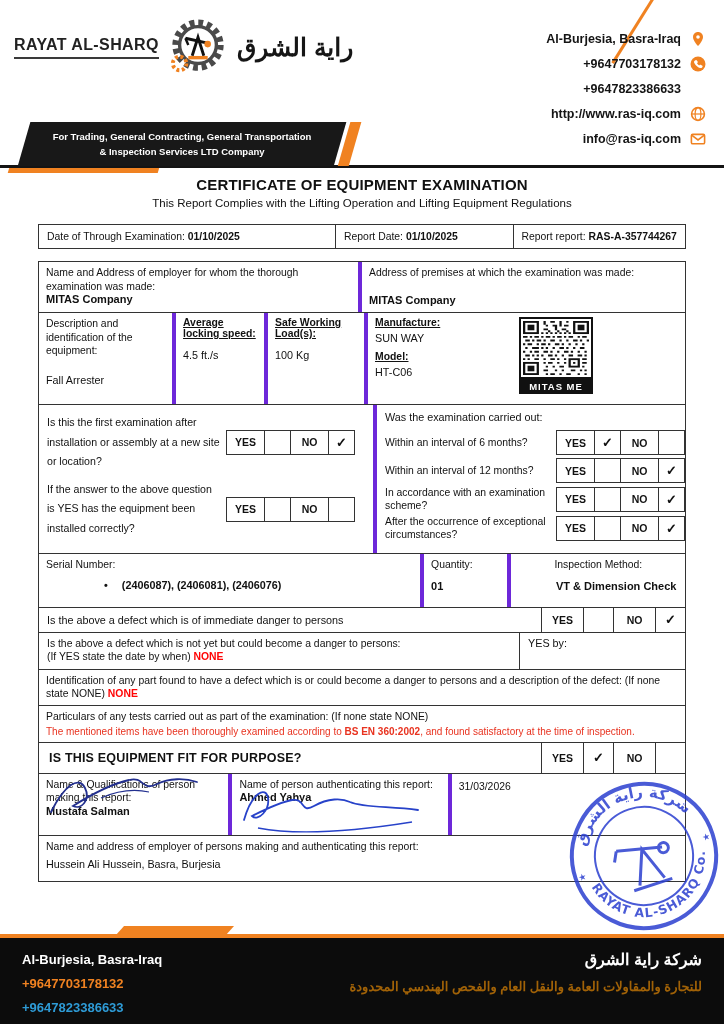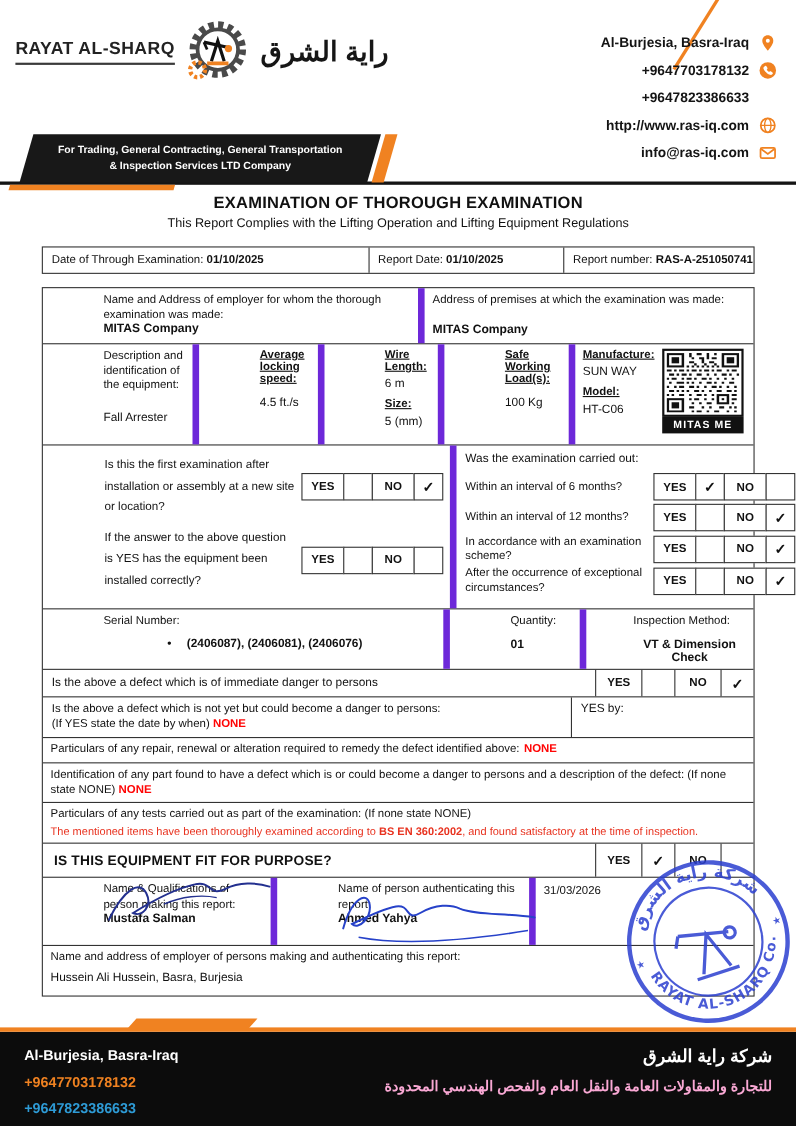--- a/index.html
+++ b/index.html
@@ -207,7 +207,7 @@
   </div>
 
   <div class="title-block">
-    <div class="title-main">EXAMINATION OF THOROUGH EXAMINATION</div>
+    <div class="title-main">CERTIFICATE OF EQUIPMENT EXAMINATION</div>
     <div class="title-sub">This Report Complies with the Lifting Operation and Lifting Equipment Regulations</div>
   </div>
 

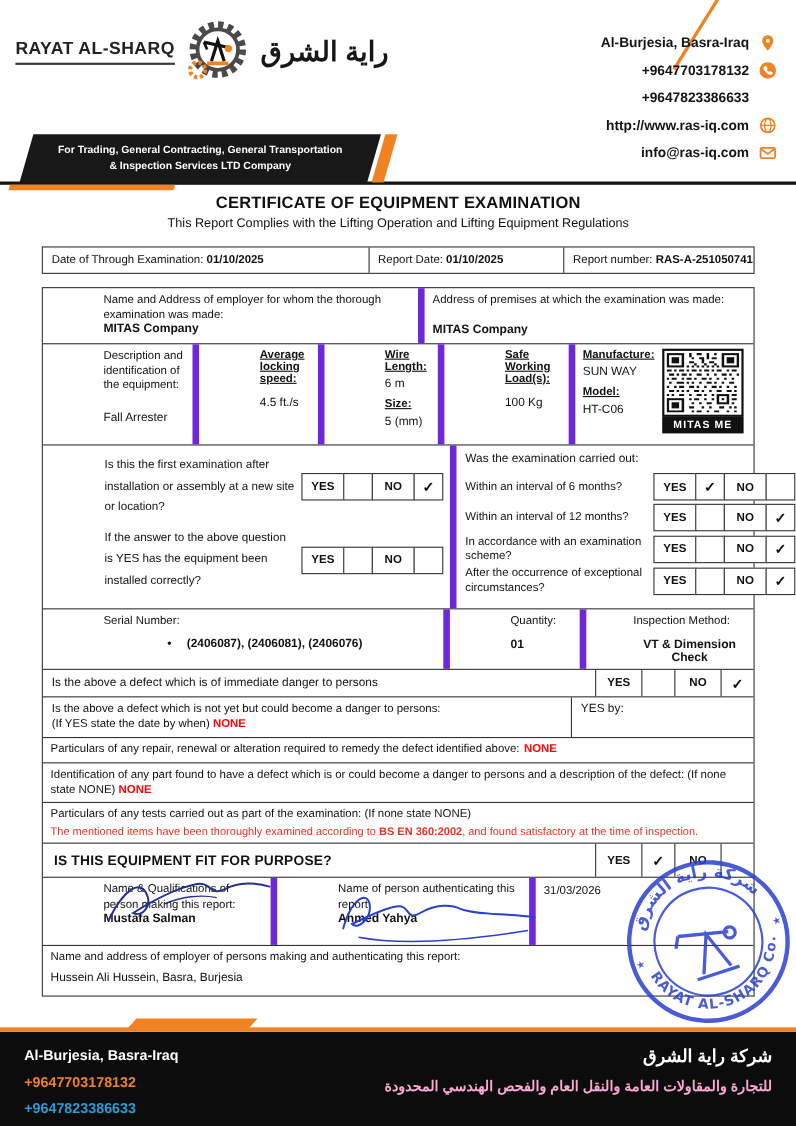--- a/index.html
+++ b/index.html
@@ -223,7 +223,7 @@
         <span class="bold">01/10/2025</span>
       </div>
       <div class="mcell mc3">
-        <span>Report number:</span>
+        <span>Report report:</span>
         <span class="bold">RAS-A-251050741</span>
       </div>
     </div>

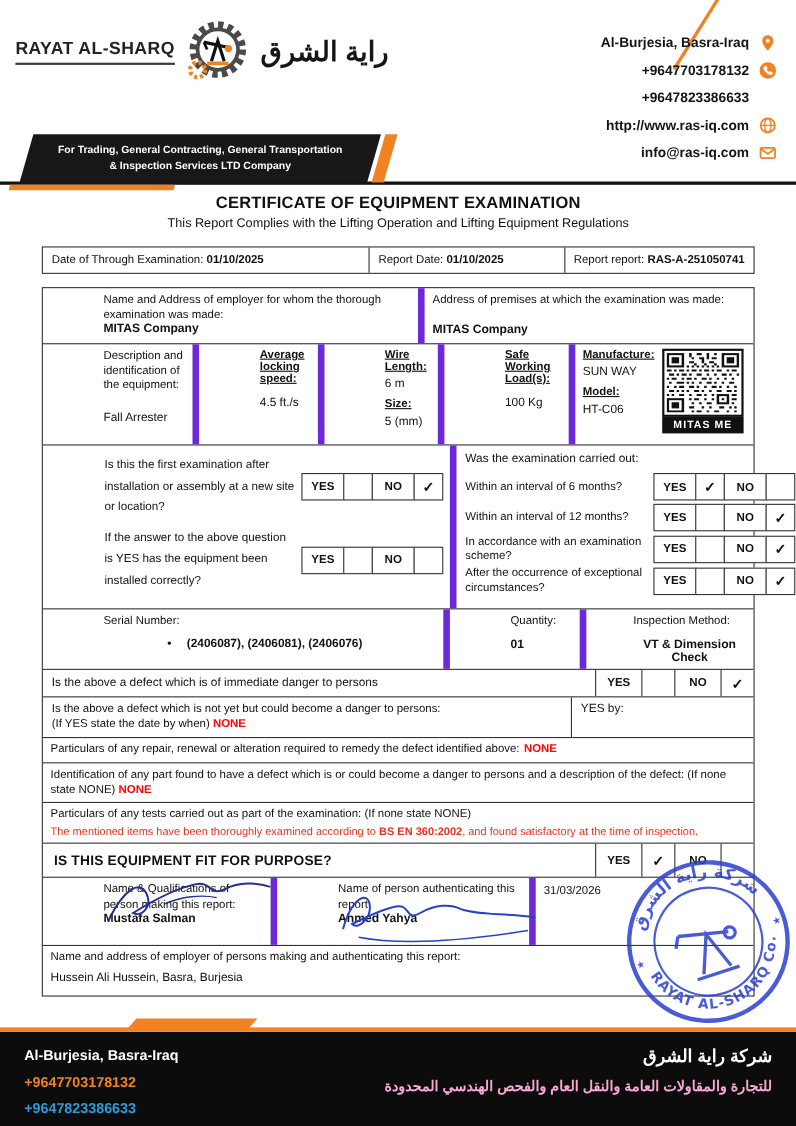--- a/index.html
+++ b/index.html
@@ -224,7 +224,7 @@
       </div>
       <div class="mcell mc3">
         <span>Report report:</span>
-        <span class="bold">RAS-A-251050741</span>
+        <span class="bold">RAS-A-357744267</span>
       </div>
     </div>
 

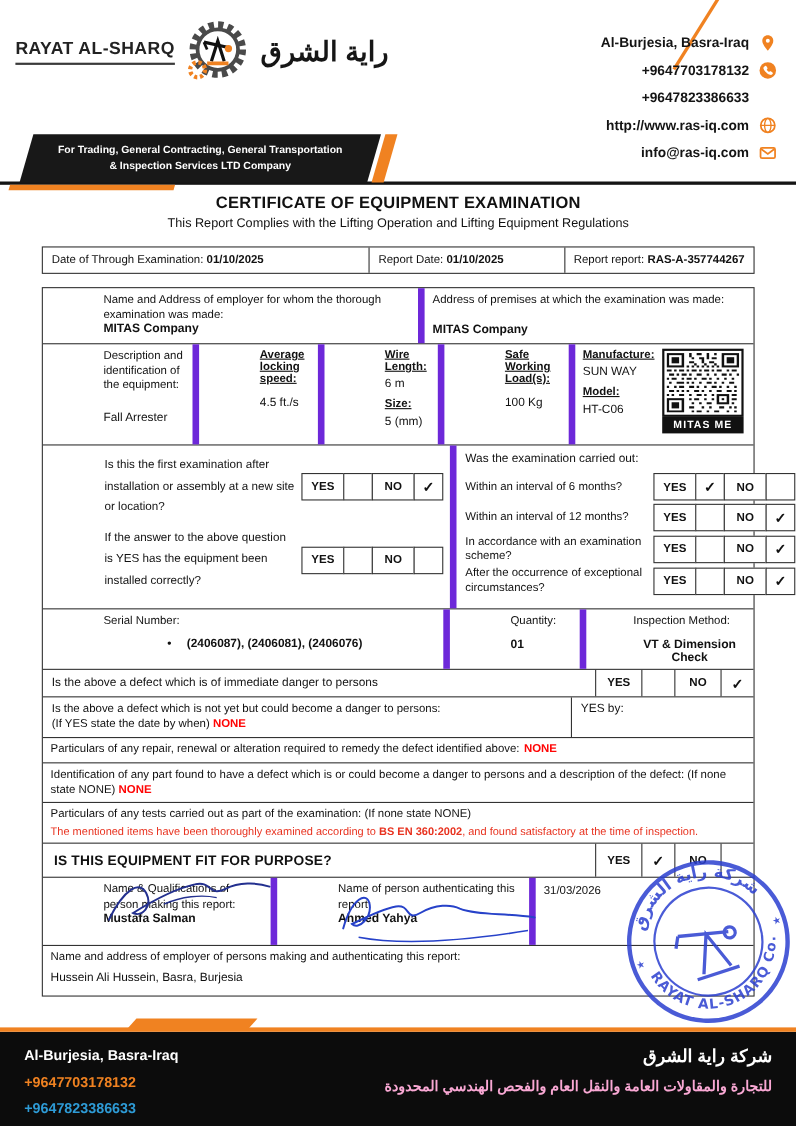--- a/index.html
+++ b/index.html
@@ -41,7 +41,7 @@
   .form { margin-top:12px; border:1px solid #333; }
   .frow { display:flex; align-items:stretch; border-top:1px solid #333; }
   .frow:first-child { border-top:none; }
-  .bR { border-right:6px solid #6d28d9;margin-left:48px; }
+  .bR { border-right:4px solid #6d28d9; }
   .cell { padding:4px 7px; }
   .lbl { font-size:10.4px; line-height:1.3; }
   .ulab { font-weight:bold; text-decoration:underline; font-size:10.4px; }

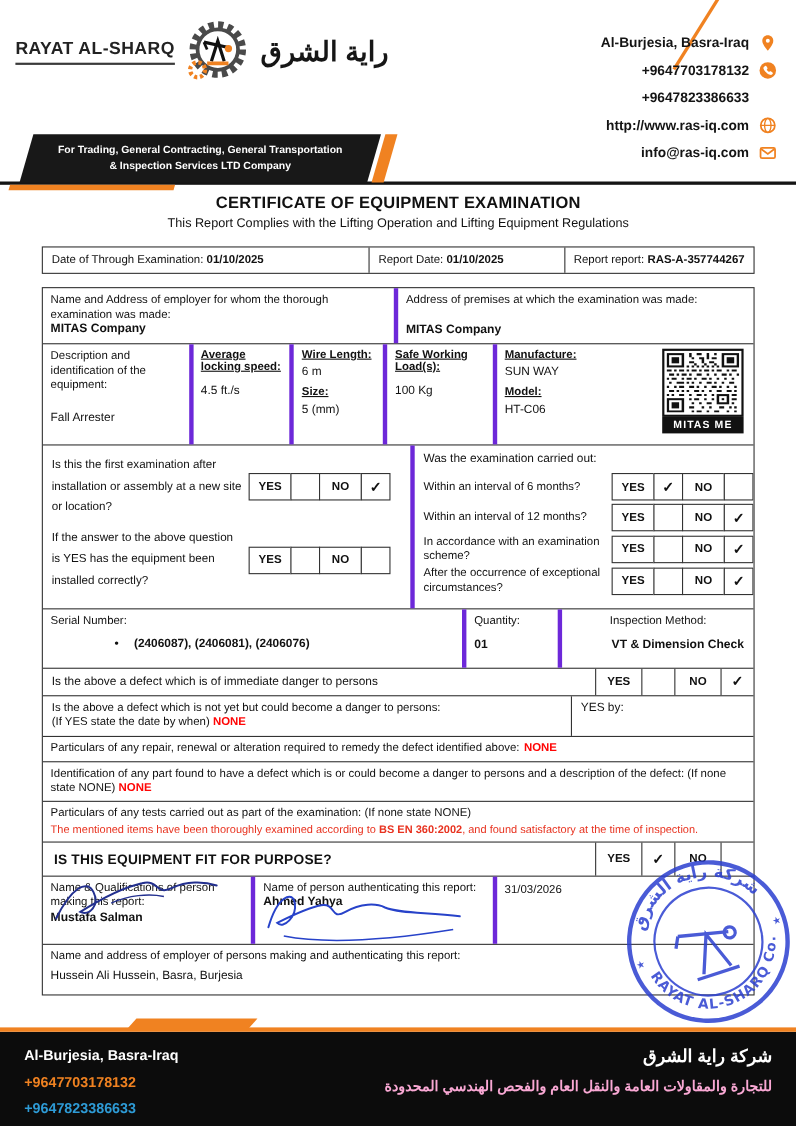--- a/index.html
+++ b/index.html
@@ -249,12 +249,6 @@
         <div class="cell bR eqc2">
           <div class="ulab">Average locking speed:</div>
           <div class="eq-val">4.5 ft./s</div>
-        </div>
-        <div class="cell bR eqc3">
-          <div class="ulab">Wire Length:</div>
-          <div class="eq-val2">6  m</div>
-          <div class="ulab" style="margin-top:7px">Size:</div>
-          <div class="eq-val2">5 (mm)</div>
         </div>
         <div class="cell bR eqc4">
           <div class="ulab">Safe Working Load(s):</div>

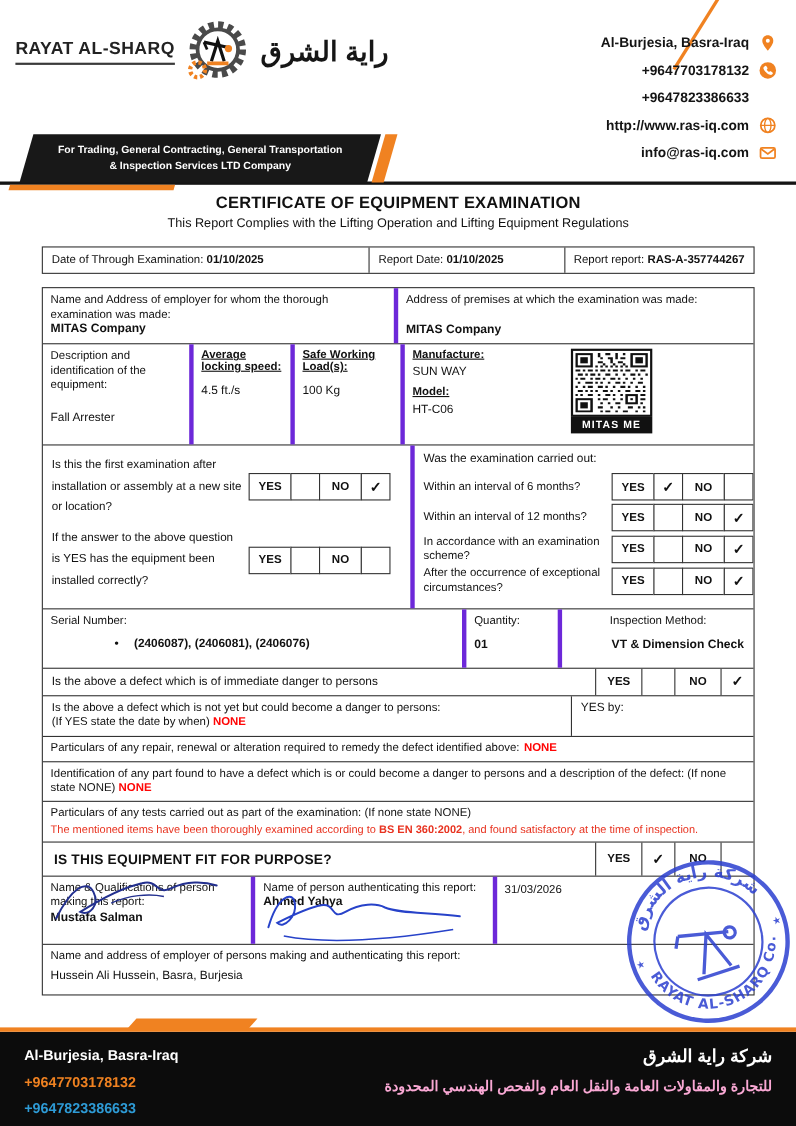--- a/index.html
+++ b/index.html
@@ -407,12 +407,6 @@
         </div>
       </div>
 
-      <div class="frow rowG">
-        <div class="cell lbl">
-          <span>Particulars of any repair, renewal or alteration required to remedy the defect identified above:</span>
-          <span class="red">NONE</span>
-        </div>
-      </div>
 
       <div class="frow rowH">
         <div class="cell lbl">

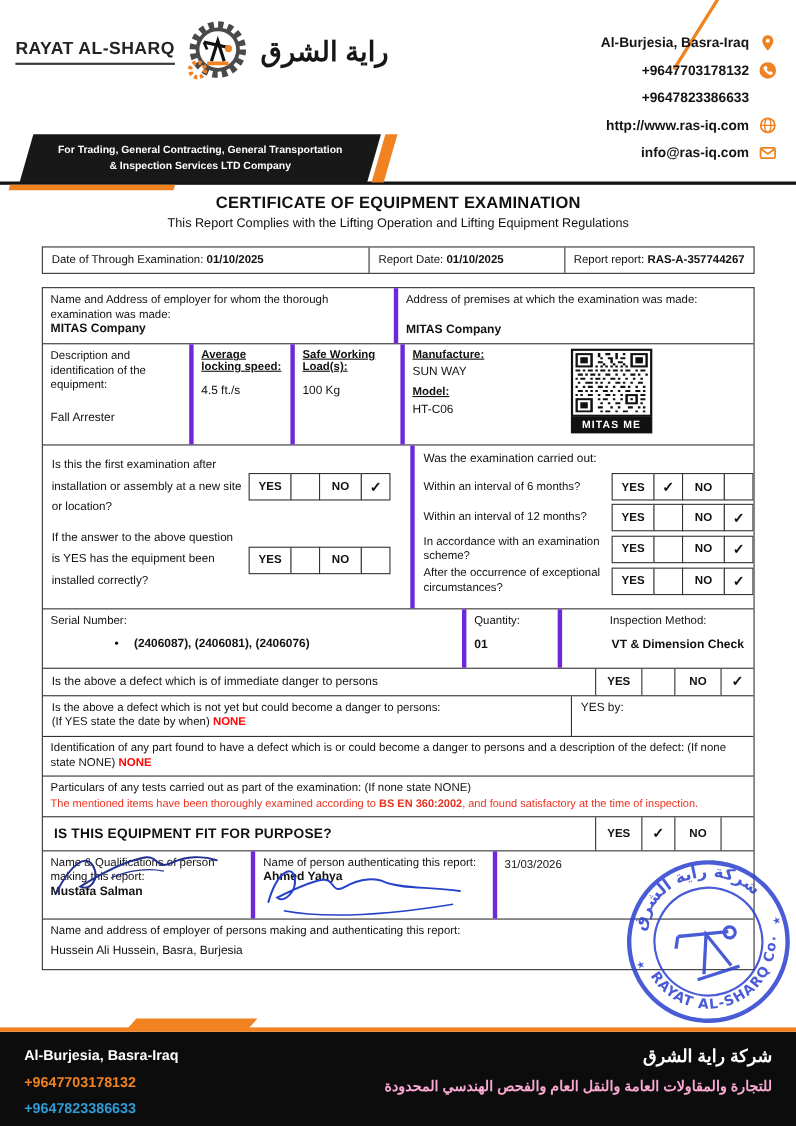--- a/index.html
+++ b/index.html
@@ -134,7 +134,7 @@
   .fl-ph2 { color:#2e9bd6; }
   .f-right { position:absolute; right:22px; top:12px; text-align:right; }
   .fr-co { color:#fff; font-size:16px; font-weight:bold; }
-  .fr-tag { color:#f9a8d4; font-size:13px; font-weight:bold; margin-top:10px; }
+  .fr-tag { color:#a16207; font-size:13px; font-weight:bold; margin-top:10px; }
 </style>
 </head>
 <body>

